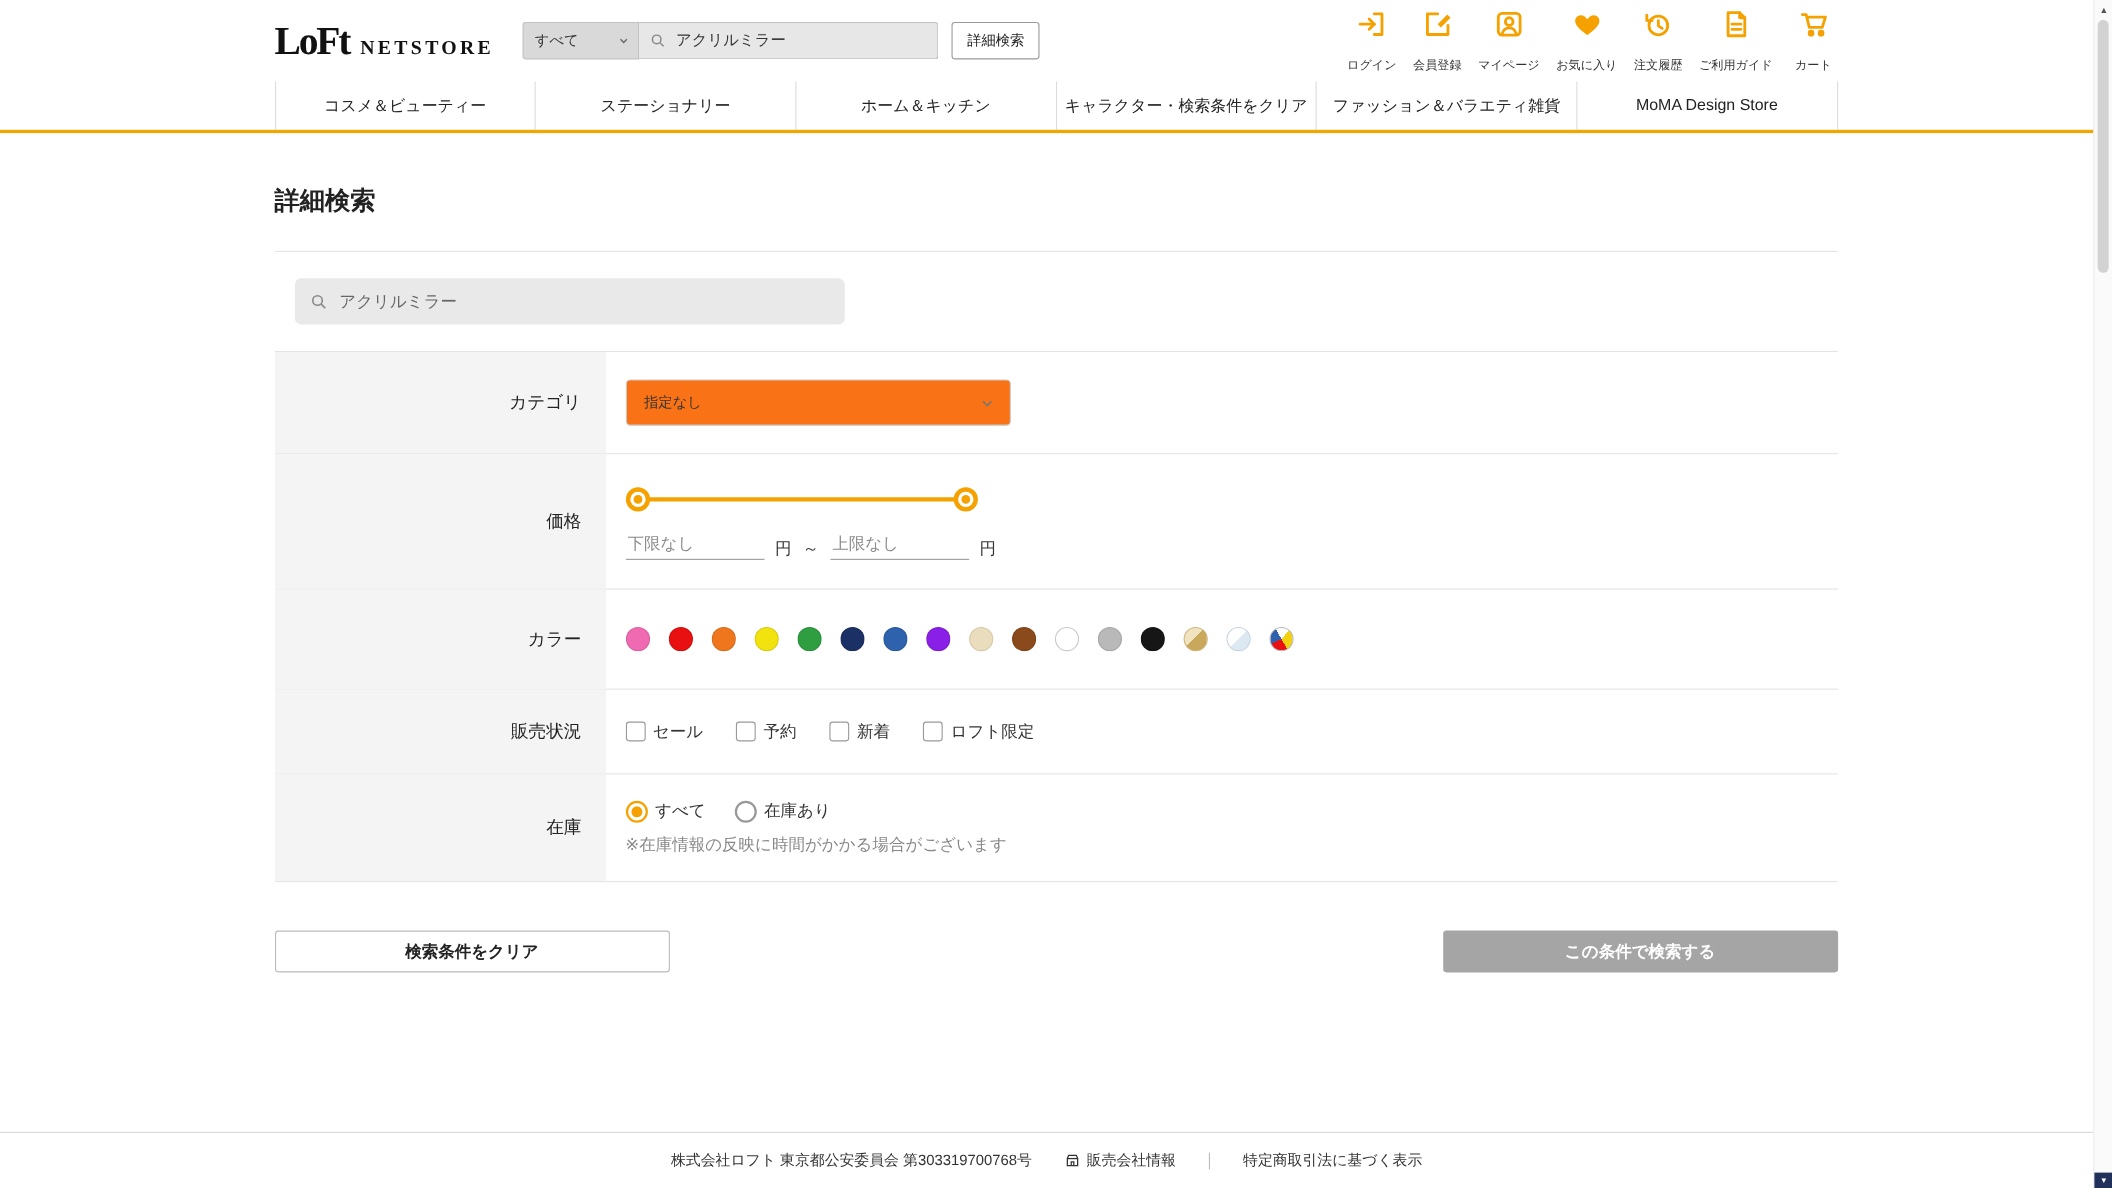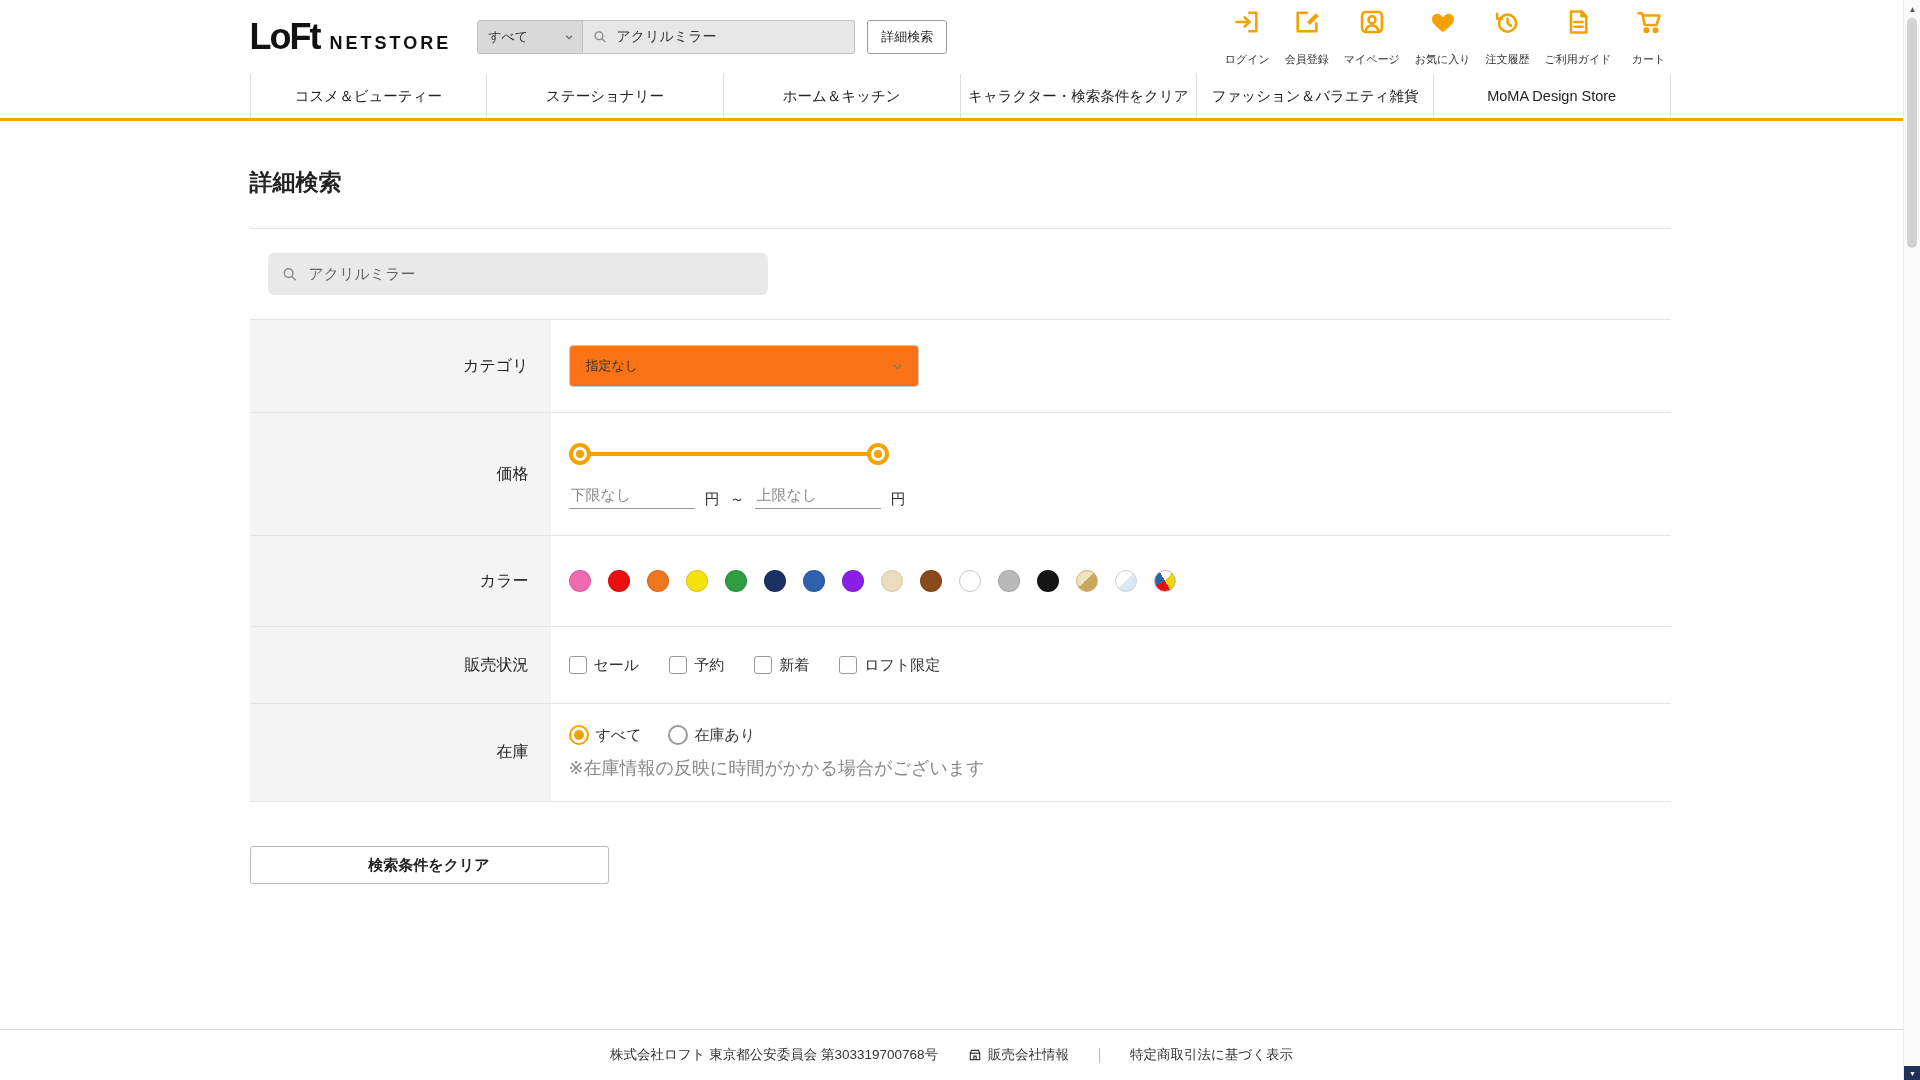--- a/index.html
+++ b/index.html
@@ -8,7 +8,7 @@
   .container{width:1421px;margin:0 auto;}
 
   
-  header{height:74px;background:#fff;}
+  header{height:74px;background:#fff;font-family:Liberation Serif, serif;}
   .header-inner{display:flex;align-items:center;height:74px;}
   .logo{display:flex;align-items:baseline;cursor:pointer;}
   .logo-main{font-size:36px;font-weight:800;letter-spacing:-2px;color:#111;font-style:normal;}

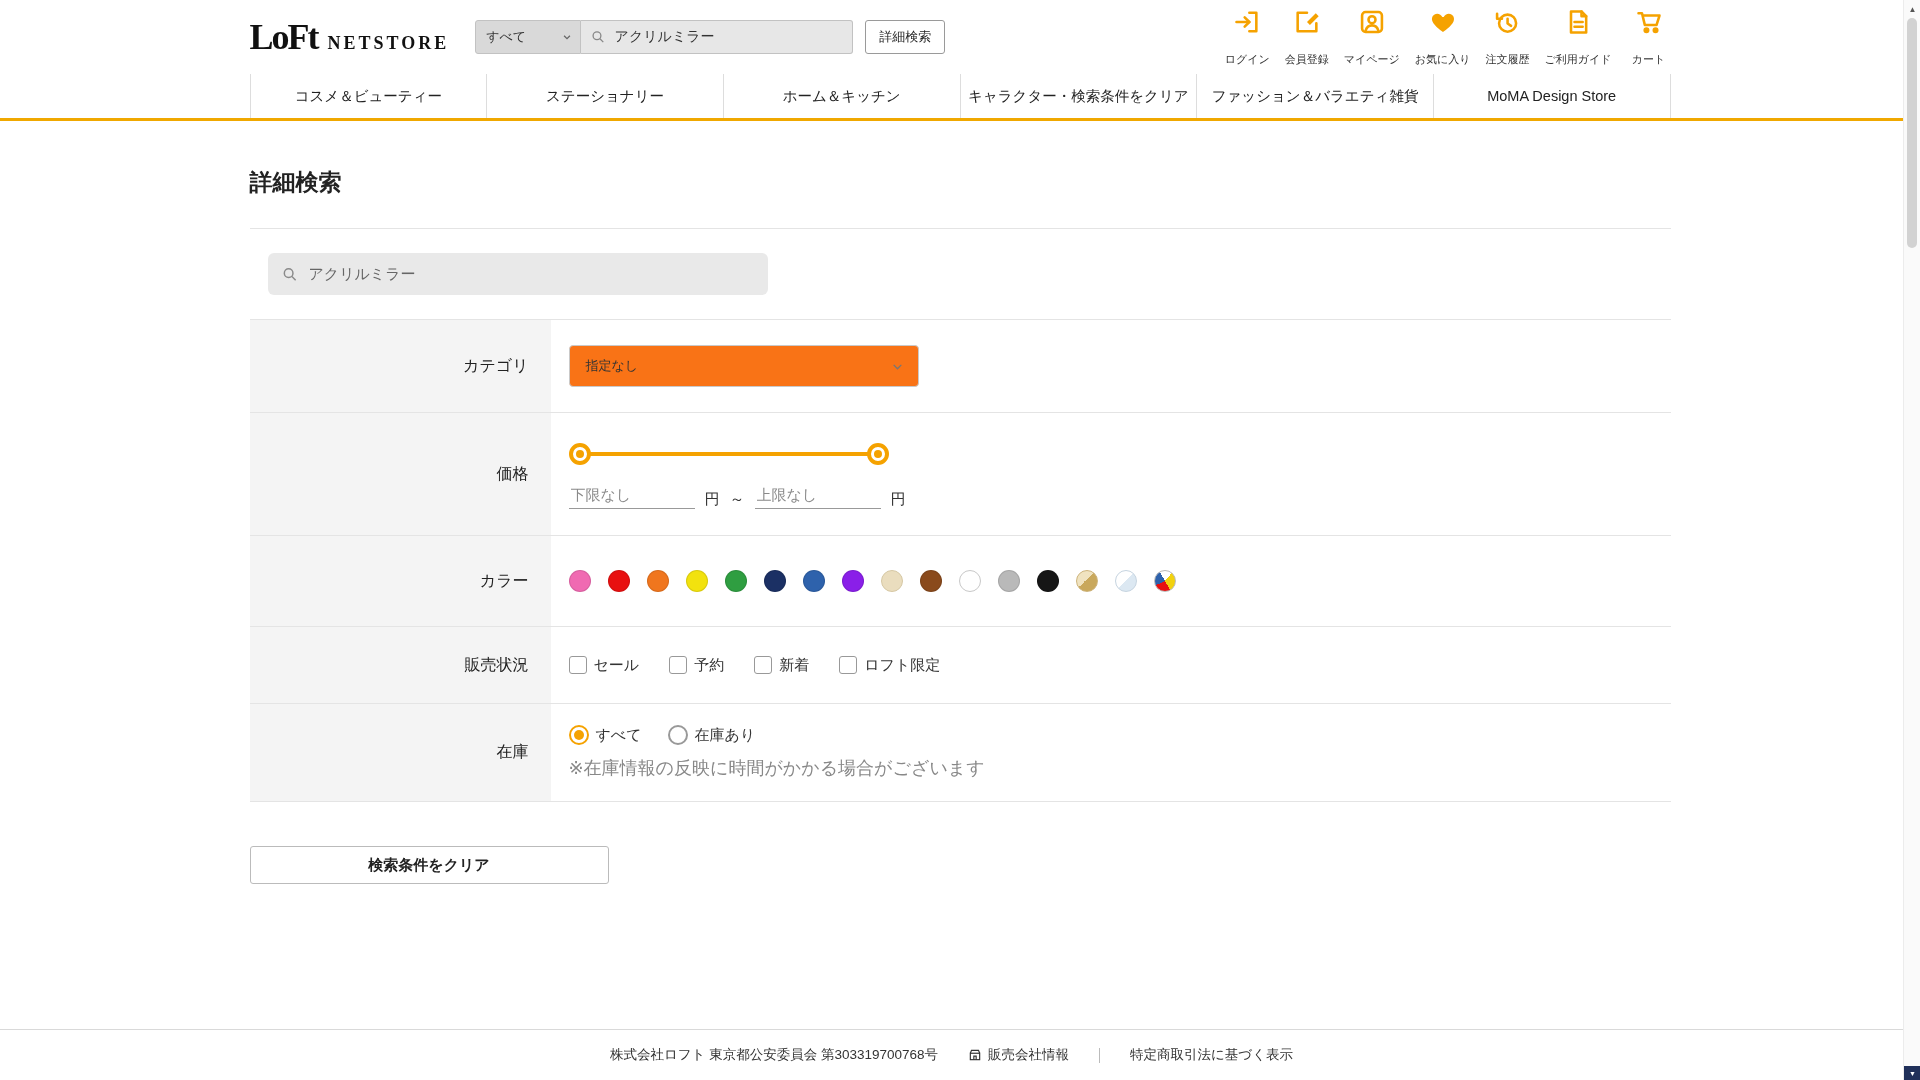--- a/index.html
+++ b/index.html
@@ -86,7 +86,7 @@
   .radio{position:relative;width:20px;height:20px;border-radius:50%;background:#fff;border:2px solid #999;box-sizing:border-box;}
   .radio.checked{border-color:#f5a200;}
   .radio.checked::after{content:"";position:absolute;left:3px;top:3px;width:10px;height:10px;border-radius:50%;background:#f5a200;}
-  .stock-note{margin-top:11px;font-size:18px;color:#888;}
+  .stock-note{margin-top:11px;font-size:15px;color:#888;}
 
   .btn-row{margin-top:44px;display:flex;justify-content:space-between;gap:31px;}
   .btn{width:359px;height:38px;border-radius:3px;font-size:15px;font-weight:700;cursor:pointer;

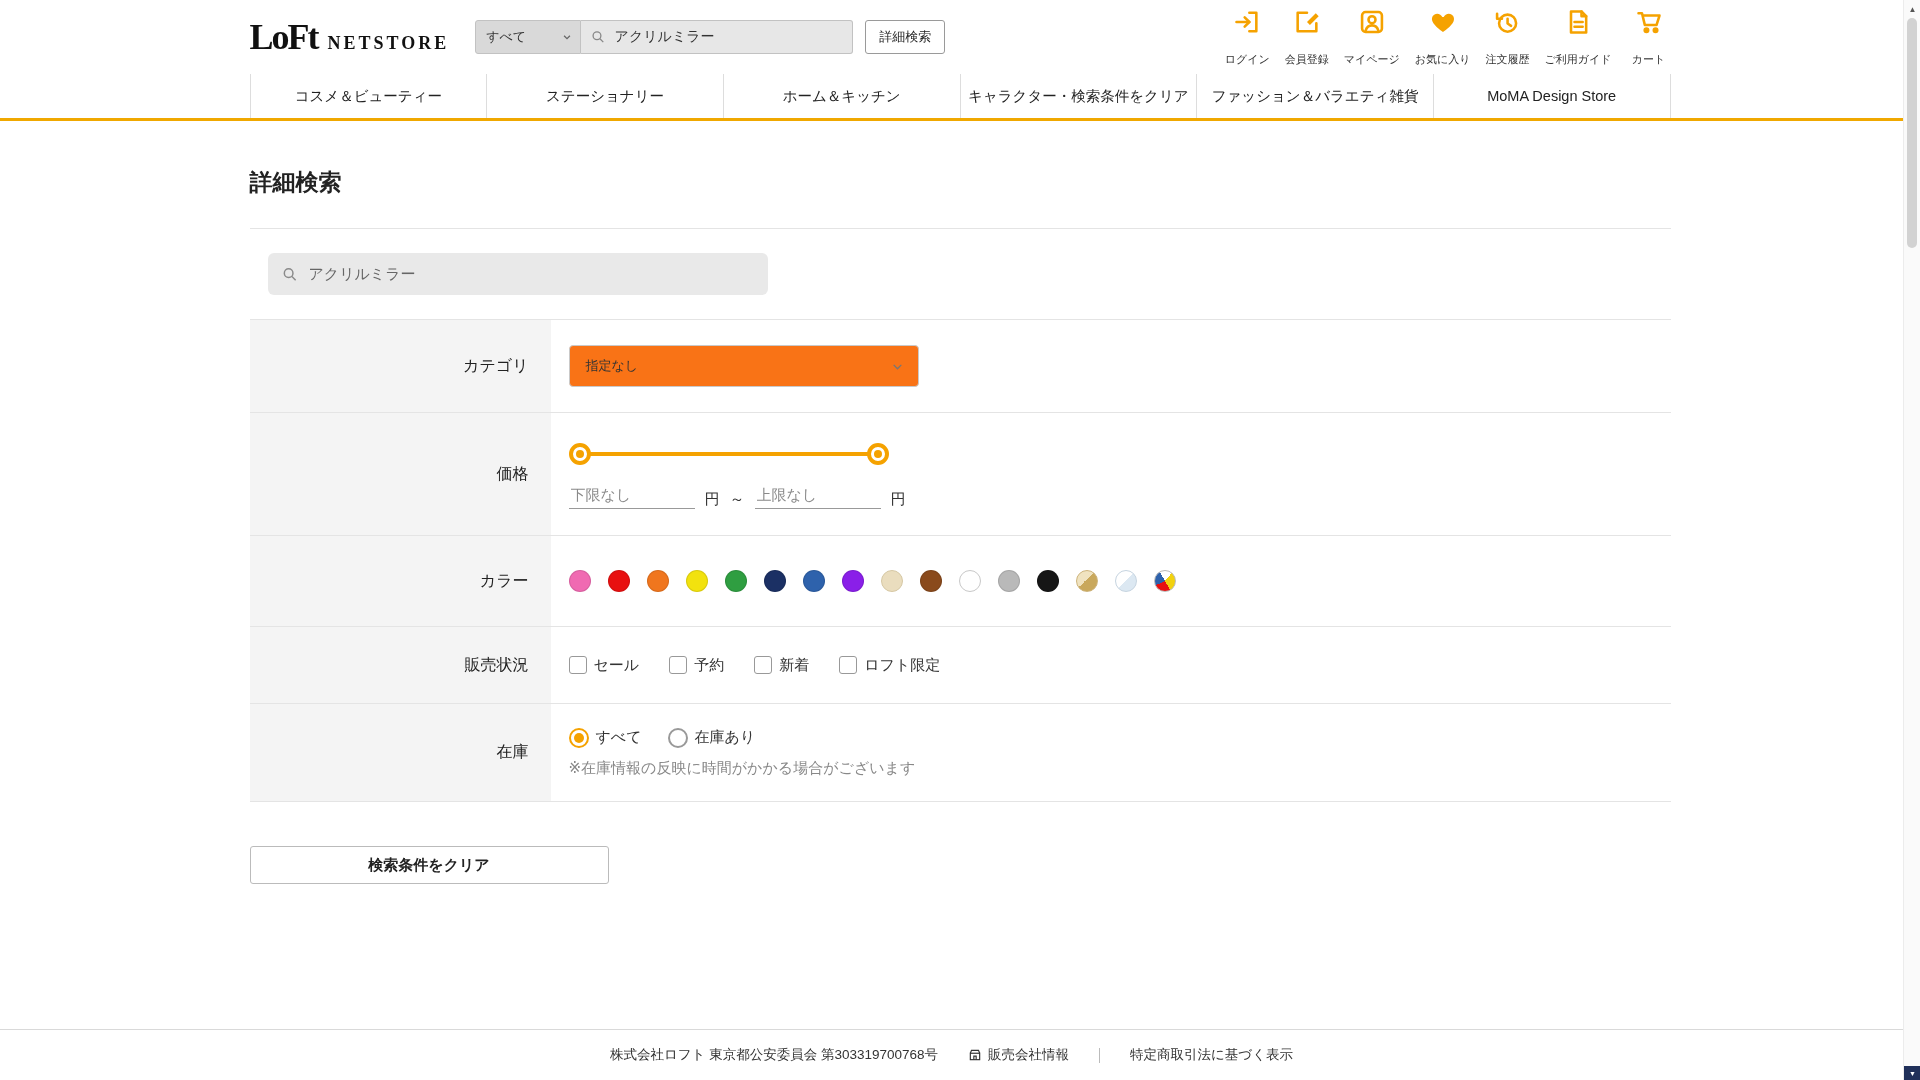--- a/index.html
+++ b/index.html
@@ -323,6 +323,7 @@
 
     <div class="btn-row">
       <button class="btn btn-clear">検索条件をクリア</button>
+      <button class="btn btn-search">この条件で検索する</button>
     </div>
   </main>
 

